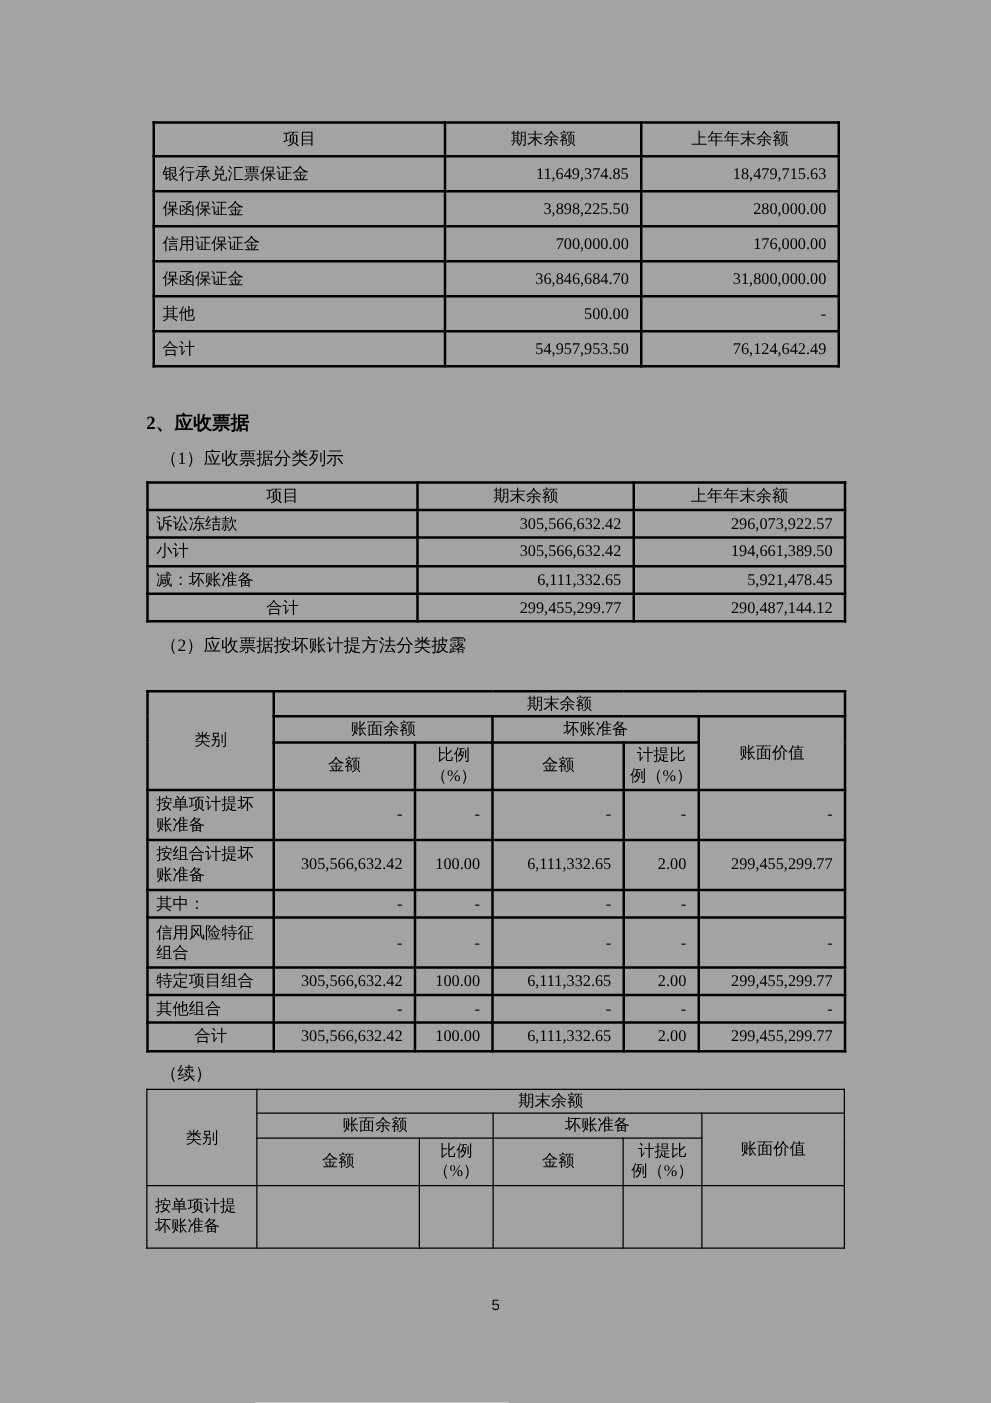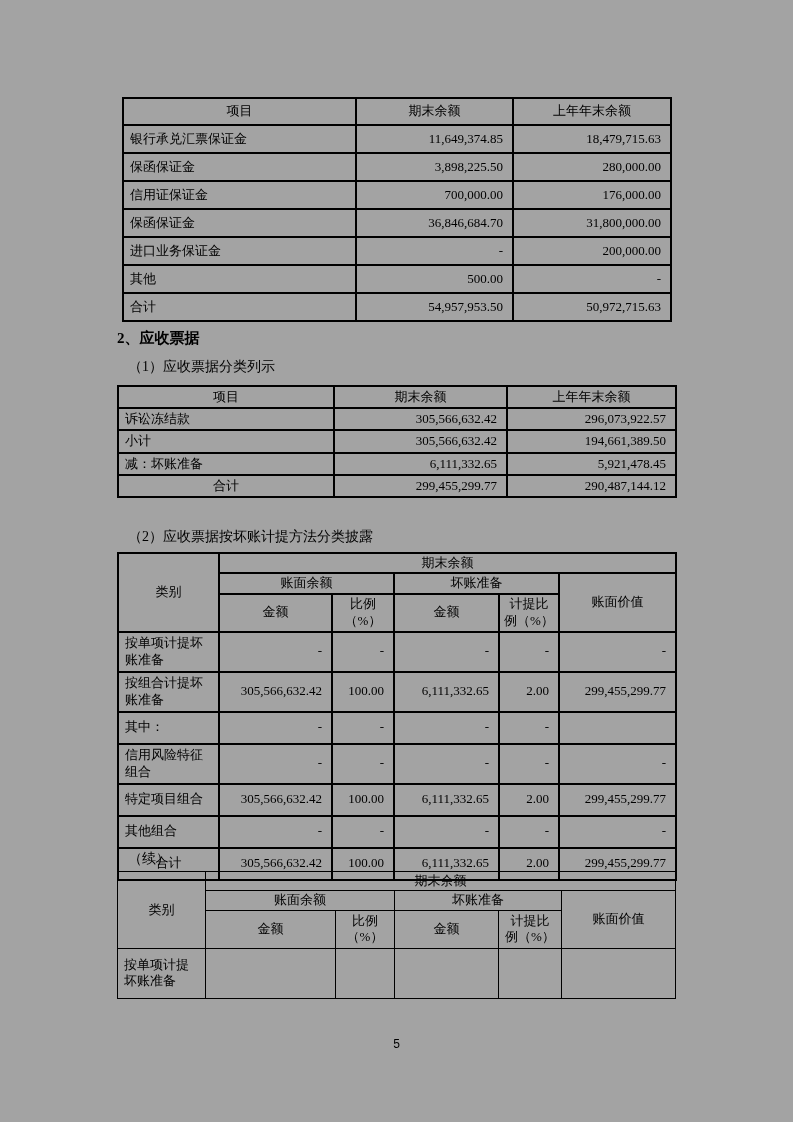--- a/index.html
+++ b/index.html
@@ -90,11 +90,6 @@
         <td class="cell num">31,800,000.00</td>
       </tr>
       <tr class="h28">
-        <td class="cell lab">进口业务保证金</td>
-        <td class="cell num">-</td>
-        <td class="cell num">200,000.00</td>
-      </tr>
-      <tr class="h28">
         <td class="cell lab">其他</td>
         <td class="cell num">500.00</td>
         <td class="cell num">-</td>

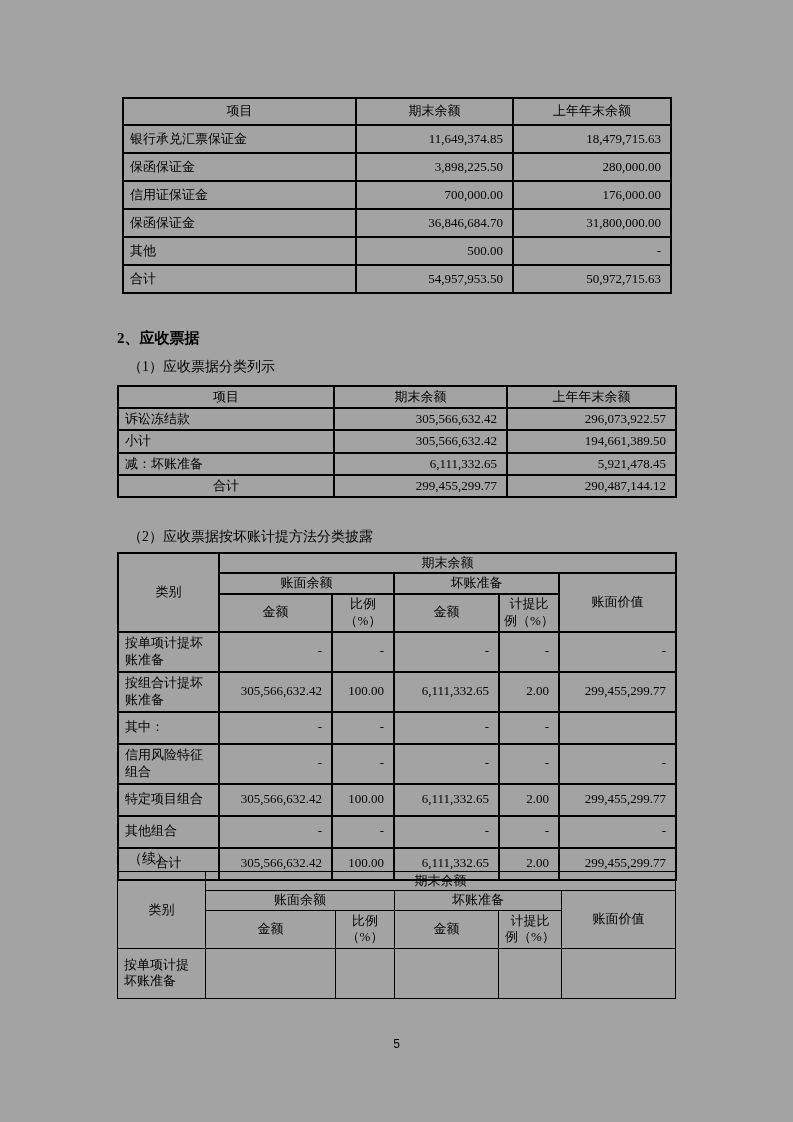--- a/index.html
+++ b/index.html
@@ -97,7 +97,7 @@
       <tr class="h28">
         <td class="cell lab">合计</td>
         <td class="cell num">54,957,953.50</td>
-        <td class="cell num">50,972,715.63</td>
+        <td class="cell num">76,124,642.49</td>
       </tr>
     </tbody>
       </table>

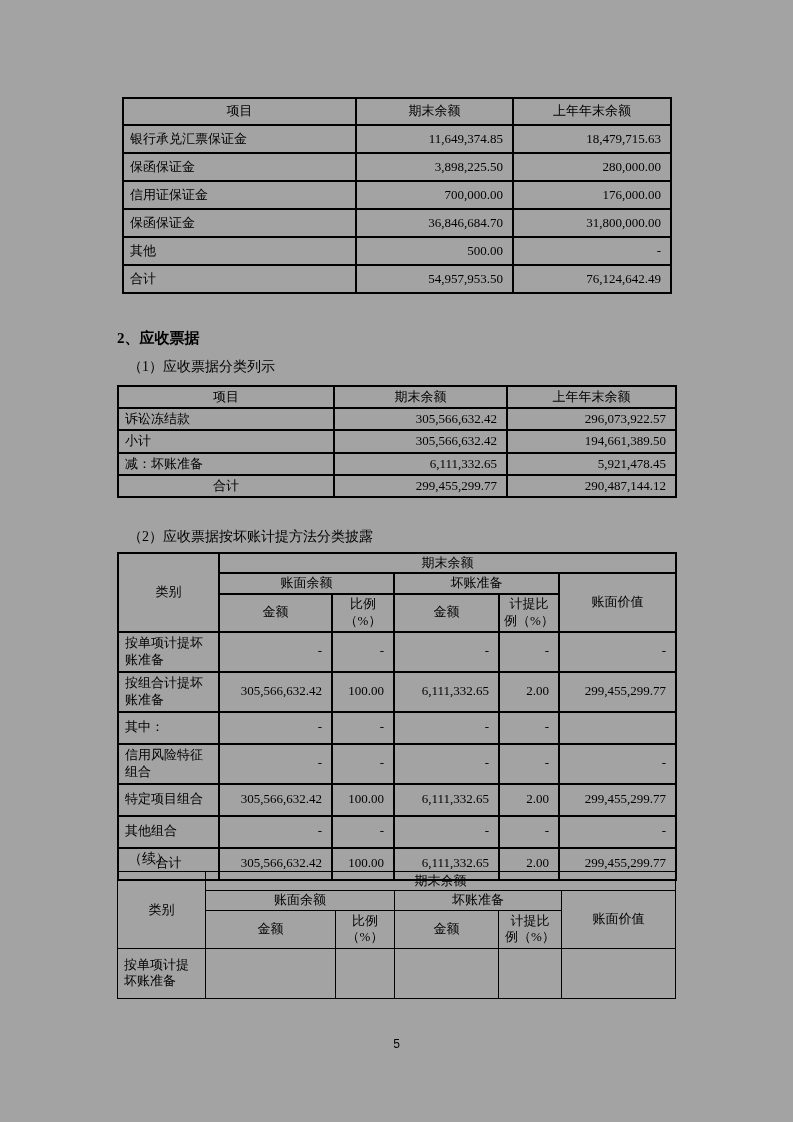--- a/index.html
+++ b/index.html
@@ -45,7 +45,7 @@
   .pos-sec2 { left:117px; top:329px; }
   .pos-sub1 { left:128px; top:358px; }
   .pos-t2   { left:117px; top:385px; width:558px; }
-  .pos-sub2 { left:128px; top:528px; }
+  .pos-sub2 { left:128px; top:508px; }
   .pos-t3   { left:117px; top:552px; width:558px; }
   .pos-cont { left:128px; top:850px; }
   .pos-t4   { left:117px; top:871px; width:558px; }

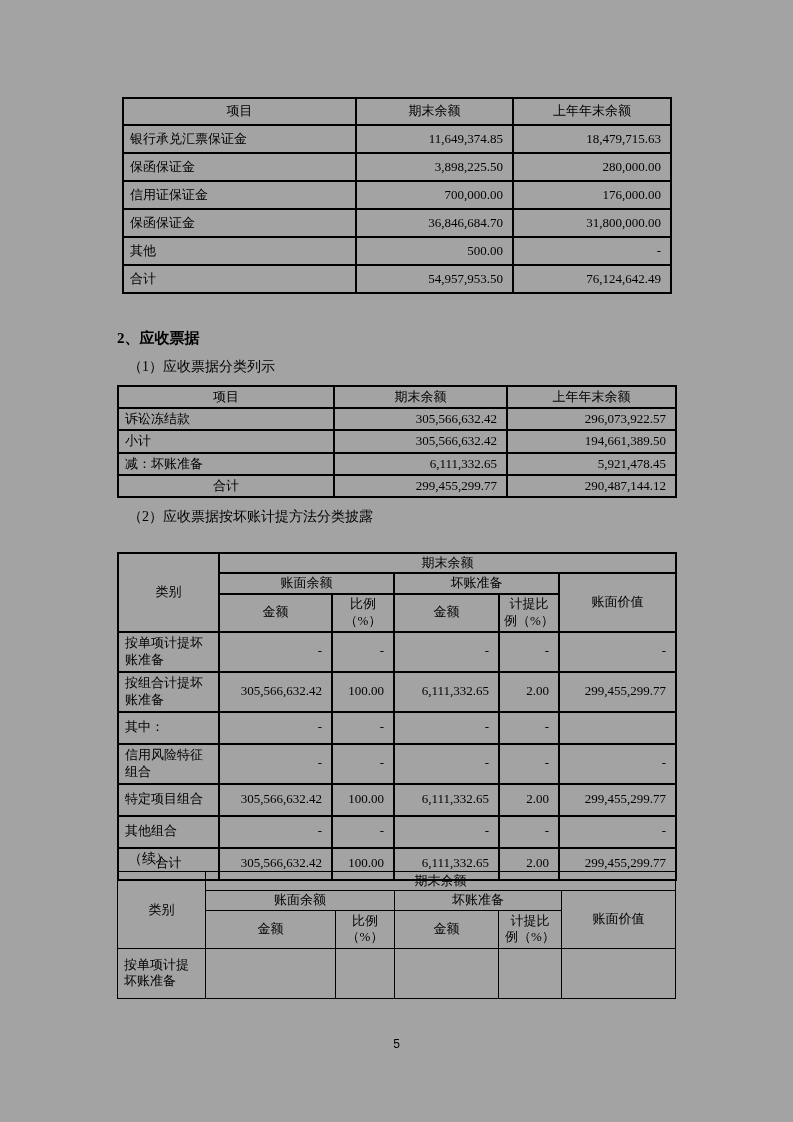--- a/index.html
+++ b/index.html
@@ -31,7 +31,7 @@
   .h27 { height:27px; }  .h28 { height:28px; }
   .h22t2 { height:22px; } .h19 { height:19px; }
   .hr1 { height:20px; } .hr2 { height:18px; } .hr3 { height:38px; }
-  .r40 { height:40px; } .r22 { height:32px; }
+  .r40 { height:40px; } .r22 { height:22px; }
   .hc1 { height:16px; } .hc2 { height:17px; } .hc3 { height:38px; }
   .r50 { height:50px; }
 

